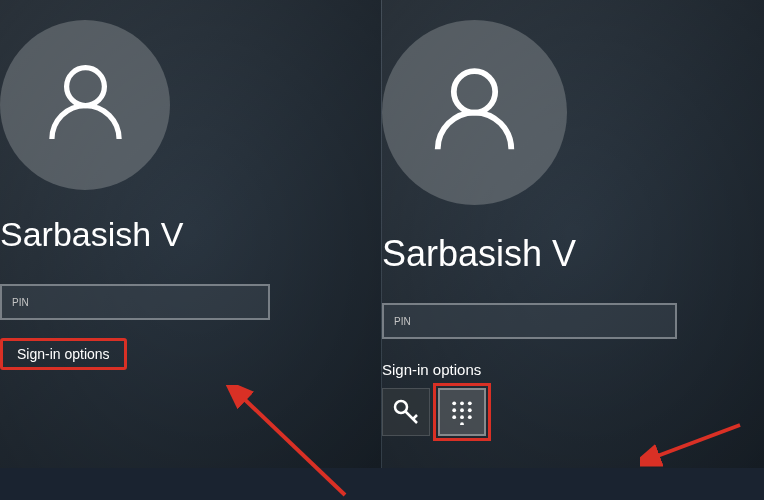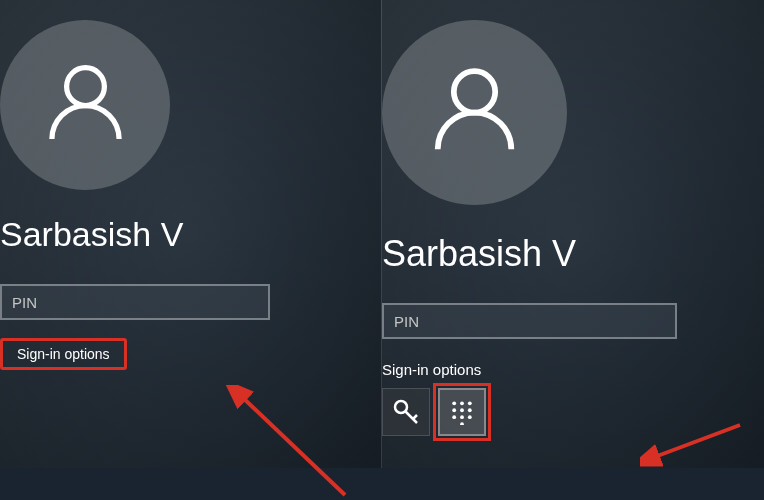--- a/index.html
+++ b/index.html
@@ -66,7 +66,7 @@
       background: rgba(60, 70, 80, 0.5);
       border: 2px solid rgba(170, 175, 180, 0.6);
       color: #d0d0d0;
-      font-size: 15px;
+      font-size: 10px;
       padding: 0 10px;
       margin-top: 30px;
       z-index: 1;

